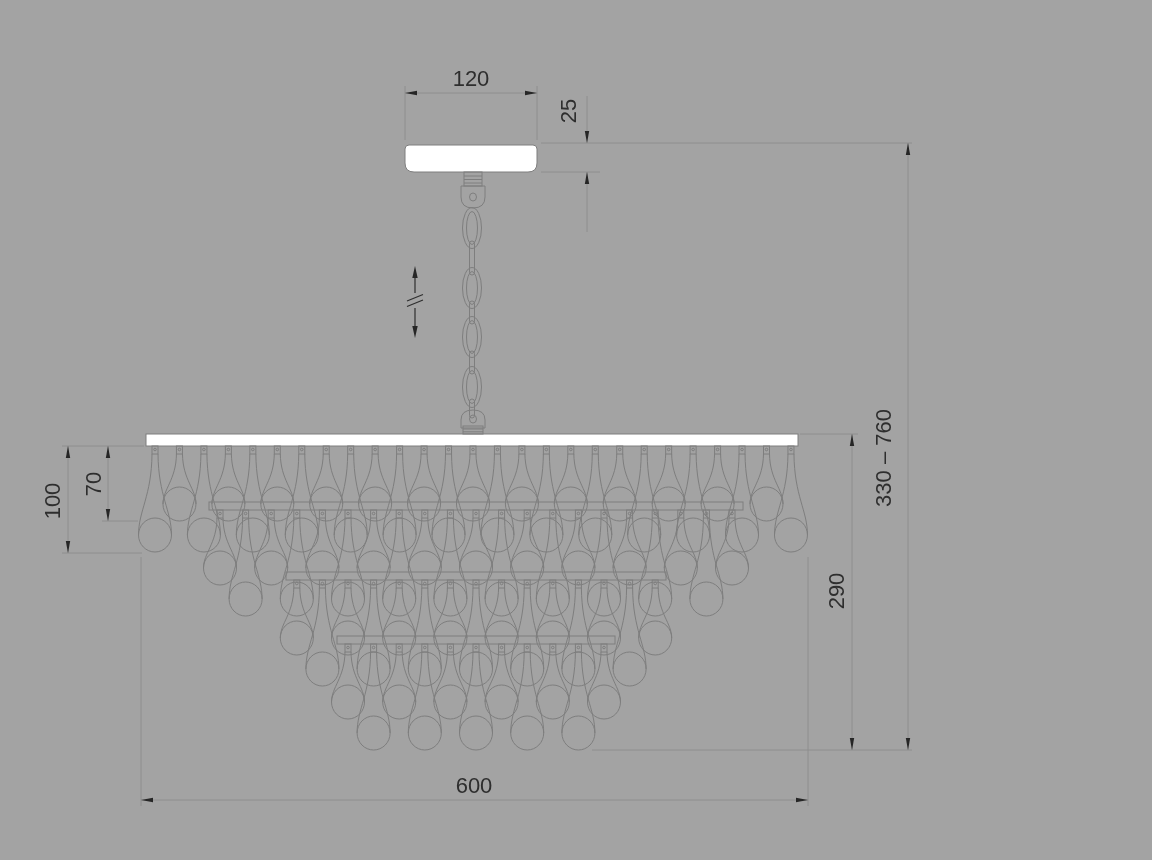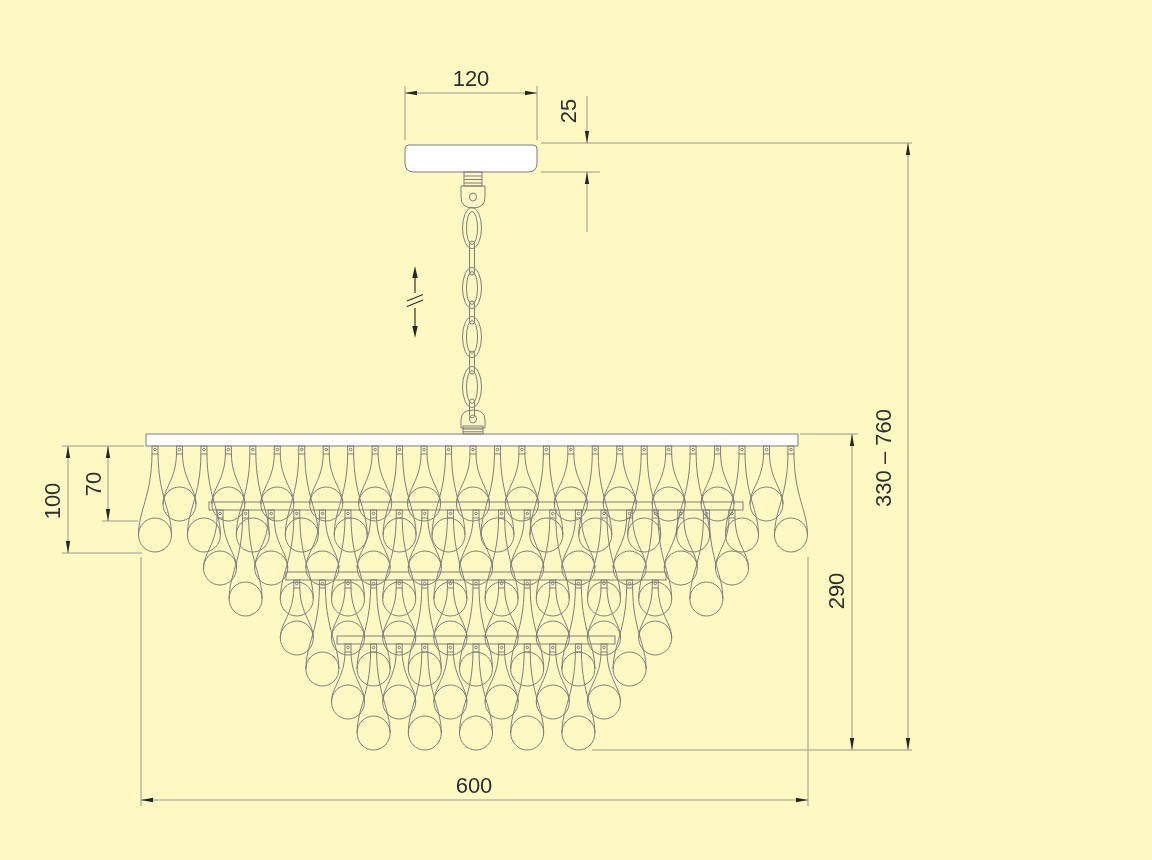--- a/index.html
+++ b/index.html
@@ -3,7 +3,7 @@
 <meta charset="utf-8">
 <style>
   html,body{margin:0;padding:0;background:#ffffff;}
-  .canvas{position:relative;width:1152px;height:860px;background:#fef9c3;overflow:hidden;}
+  .canvas{position:relative;width:1152px;height:860px;background:#a3a3a3;overflow:hidden;}
   .geo{fill:none;stroke:#7e7e7e;stroke-width:1;}
   .geow{fill:#ffffff;stroke:#7e7e7e;stroke-width:1;}
   .dim{fill:none;stroke:#8c8c8c;stroke-width:0.9;}

